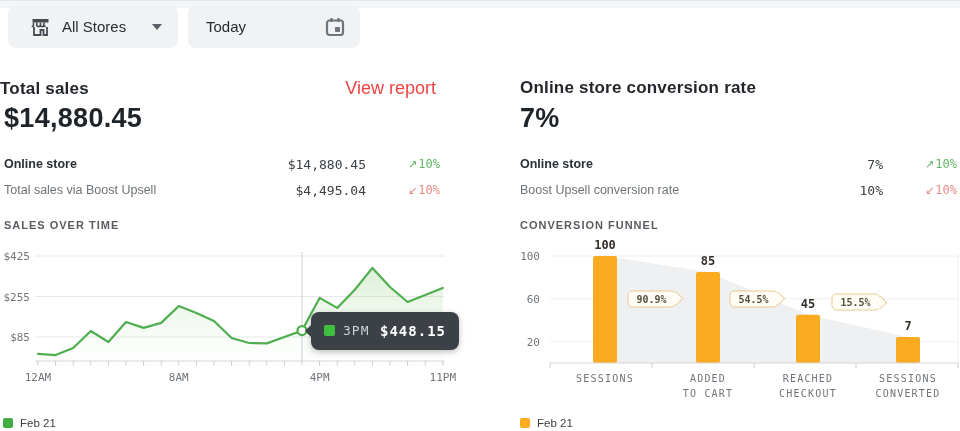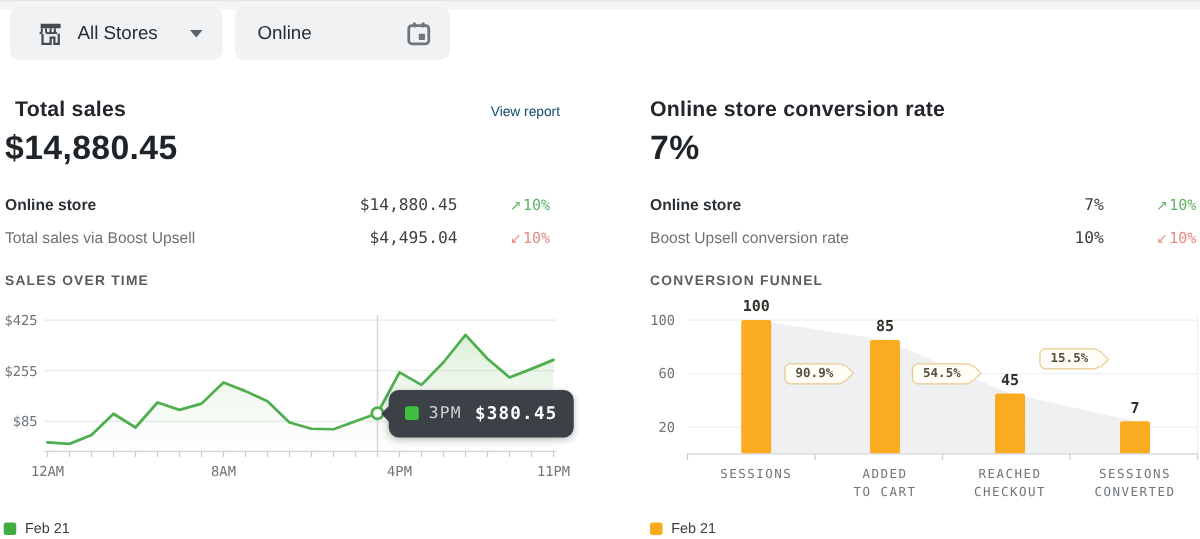--- a/index.html
+++ b/index.html
@@ -106,7 +106,7 @@
   </div>
 
   <div class="pill pill-date">
-    <span class="pill-label">Online</span>
+    <span class="pill-label">Today</span>
     <span class="hicon">
       <svg width="22" height="22" viewBox="0 0 22 22" fill="none">
         <rect x="3" y="4.5" width="16" height="14.5" rx="2.5" stroke="#6e757c" stroke-width="2.2"></rect>

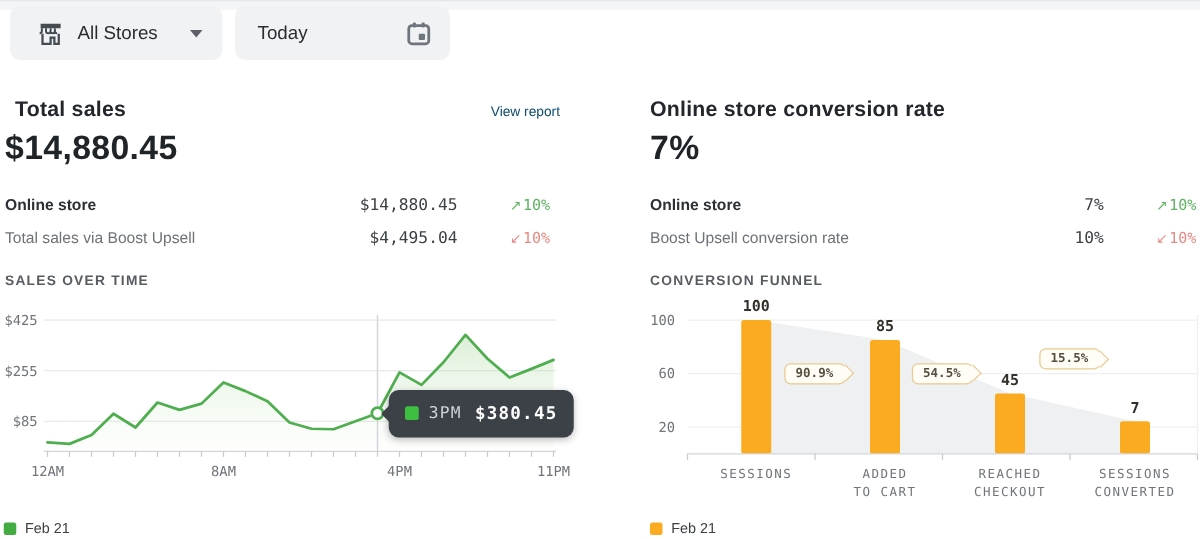--- a/index.html
+++ b/index.html
@@ -23,7 +23,7 @@
 
   
   .card-title-row { position:absolute; top:78px; display:flex; justify-content:space-between; align-items:baseline; }
-  .tl-left  { left:12px;   width:436px; }
+  .tl-left  { left:0;   width:436px; }
   .tl-right { left:520px; width:437px; }
   .card-title { font-size:17px; font-weight:bold; color:#23272c; letter-spacing:.2px; }
   .view-report { font-size:11px; color:#0c4a6e; cursor:pointer; }

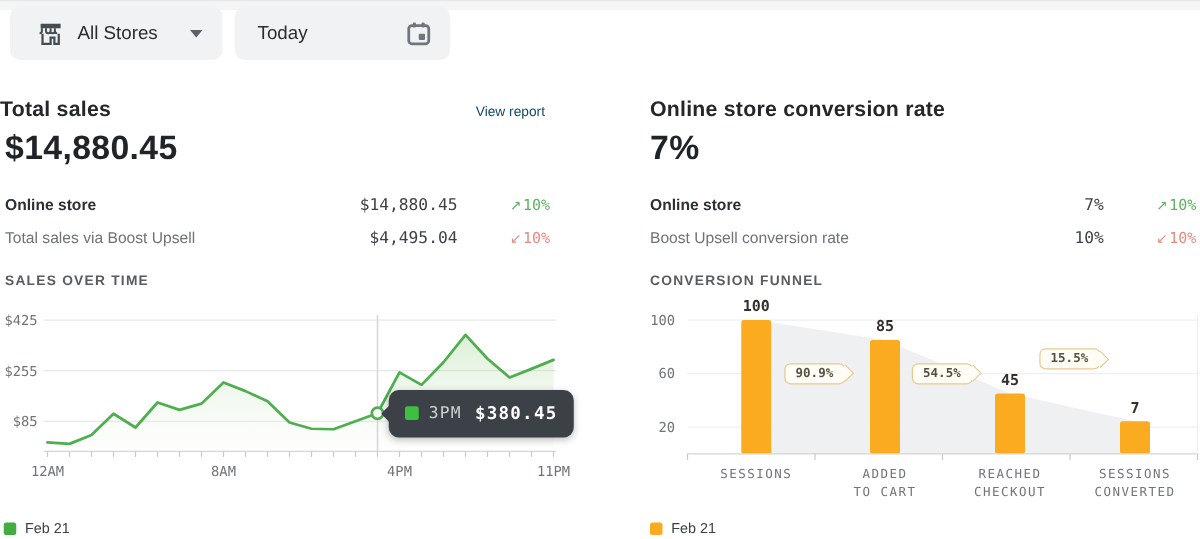--- a/index.html
+++ b/index.html
@@ -26,7 +26,7 @@
   .tl-left  { left:0;   width:436px; }
   .tl-right { left:520px; width:437px; }
   .card-title { font-size:17px; font-weight:bold; color:#23272c; letter-spacing:.2px; }
-  .view-report { font-size:11px; color:#0c4a6e; cursor:pointer; }
+  .view-report { font-size:18px; color:#ef4444; cursor:pointer; }
   .big-value { position:absolute; top:103px; font-size:27px; font-weight:bold; color:#1f2429; letter-spacing:.3px; }
   .bv-left { left:4px; } .bv-right { left:520px; }
 

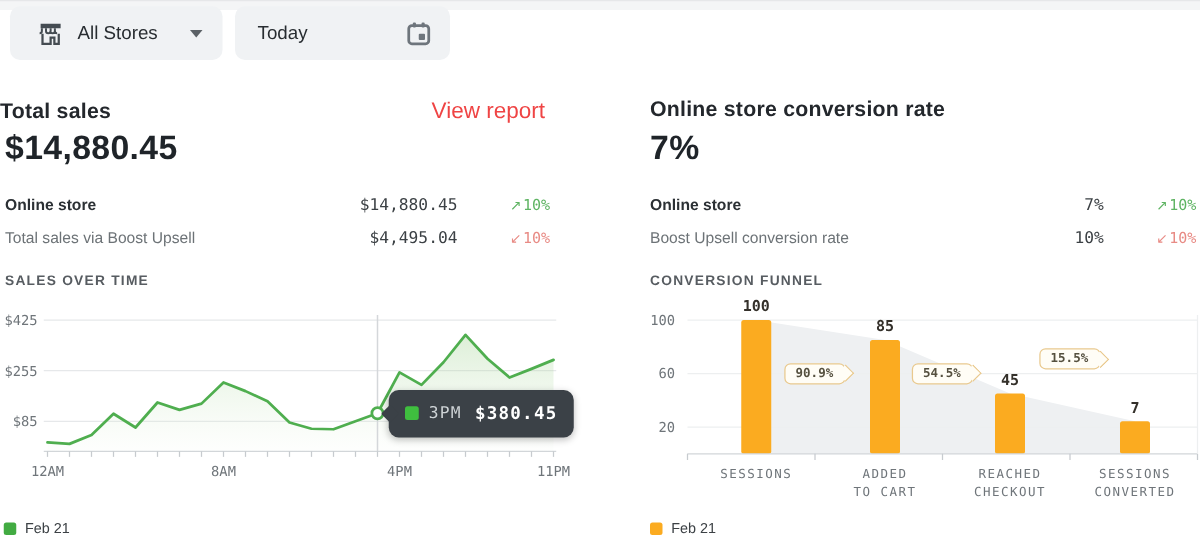--- a/index.html
+++ b/index.html
@@ -254,7 +254,7 @@
   <div id="badges">
       <div class="badge" style="left: 652px; top: 298.8px;">90.9%</div>
       <div class="badge" style="left: 754px; top: 298.8px;">54.5%</div>
-      <div class="badge" style="left: 856px; top: 287px;">15.5%</div>
+      <div class="badge" style="left: 856px; top: 302px;">15.5%</div>
     </div>
 
   <div class="legend lg-right">

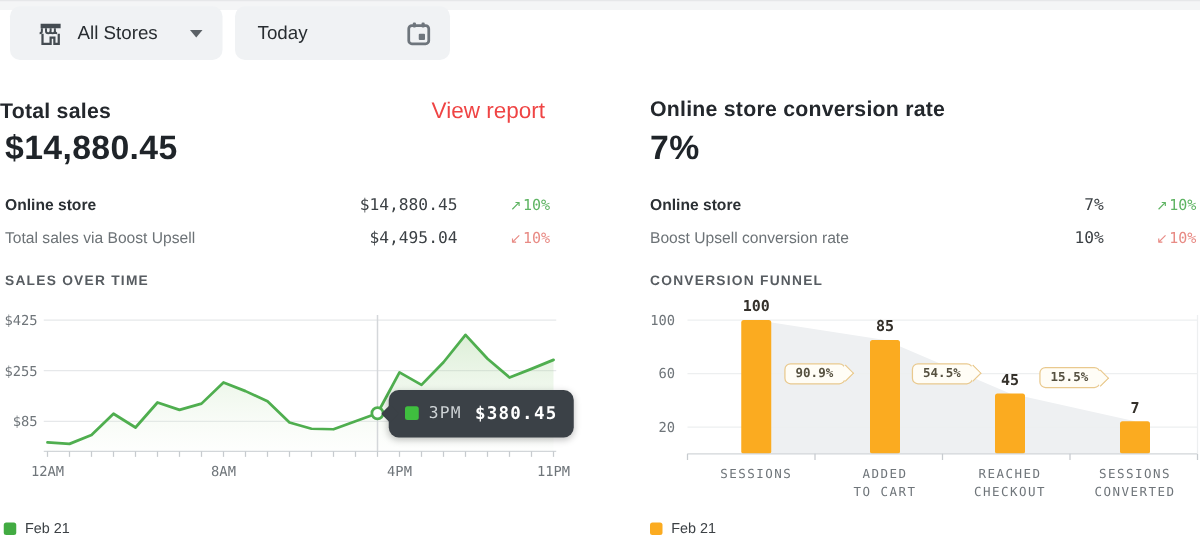--- a/index.html
+++ b/index.html
@@ -192,7 +192,7 @@
   <div class="tooltip" id="sales-tooltip" style="left: 311px; top: 311.568px;">
     <span class="tt-square"></span>
     <span class="tt-time">3PM</span>
-    <span class="tt-value">$380.45</span>
+    <span class="tt-value">$448.15</span>
   </div>
 
   <div class="legend lg-left">

